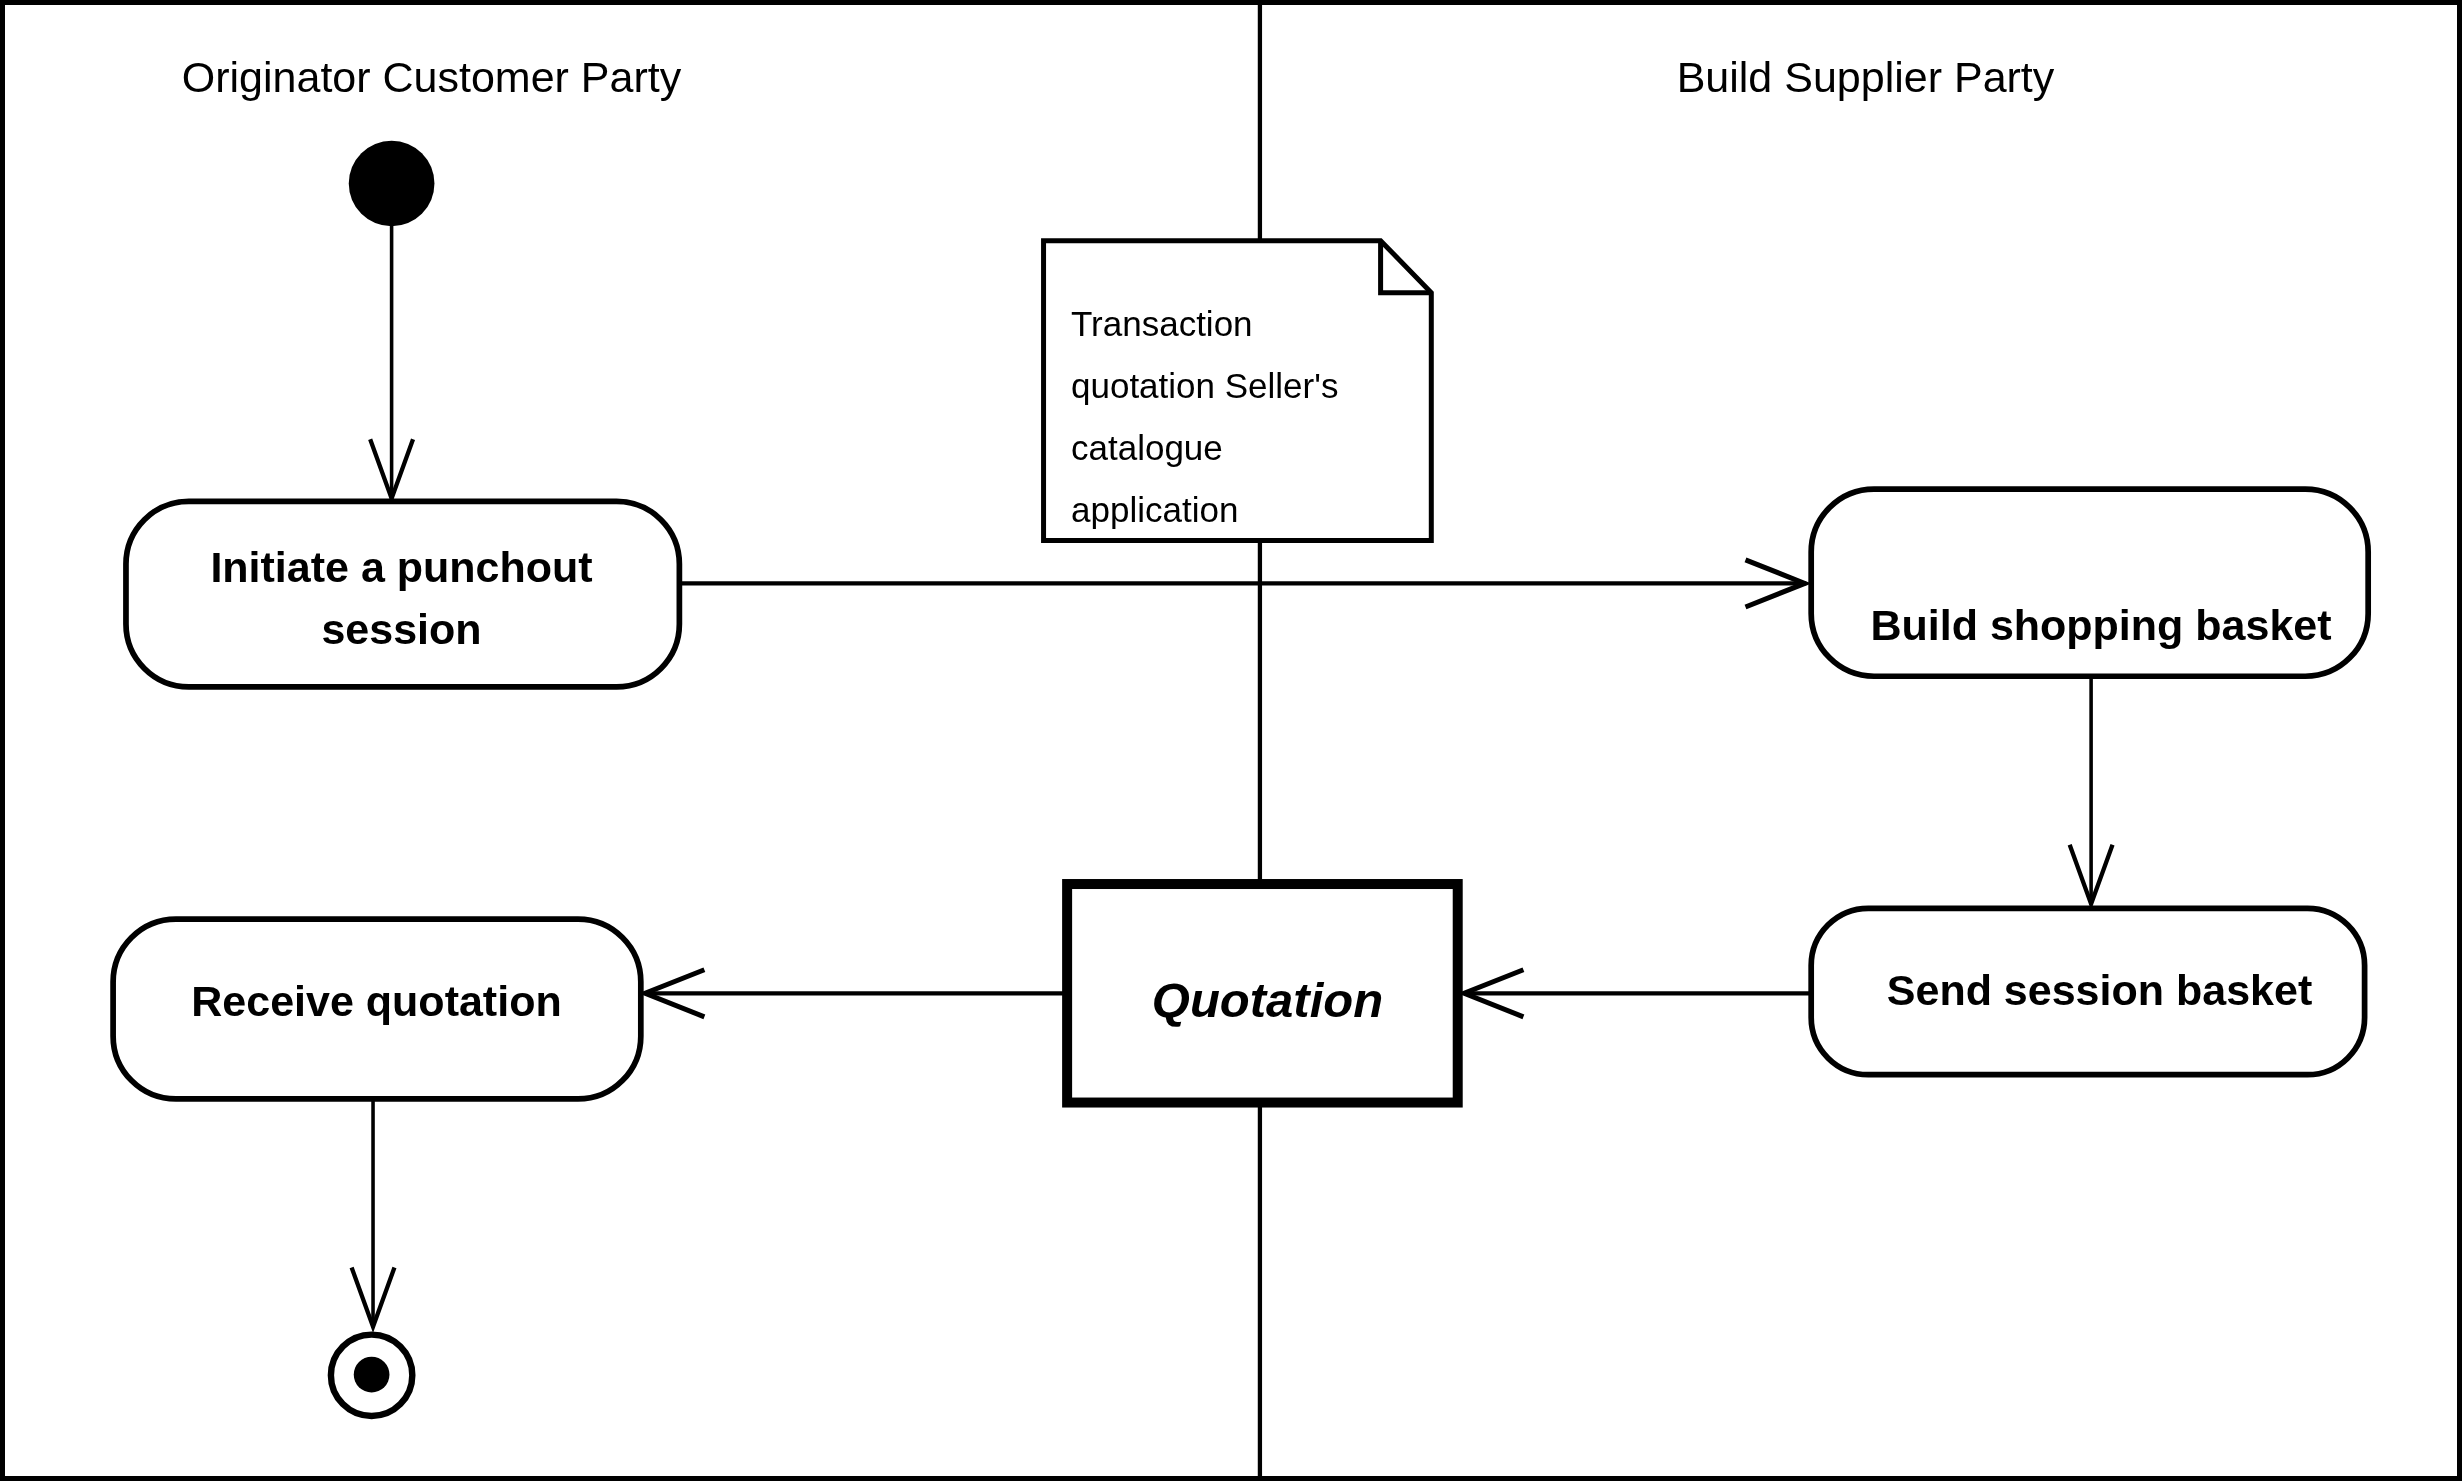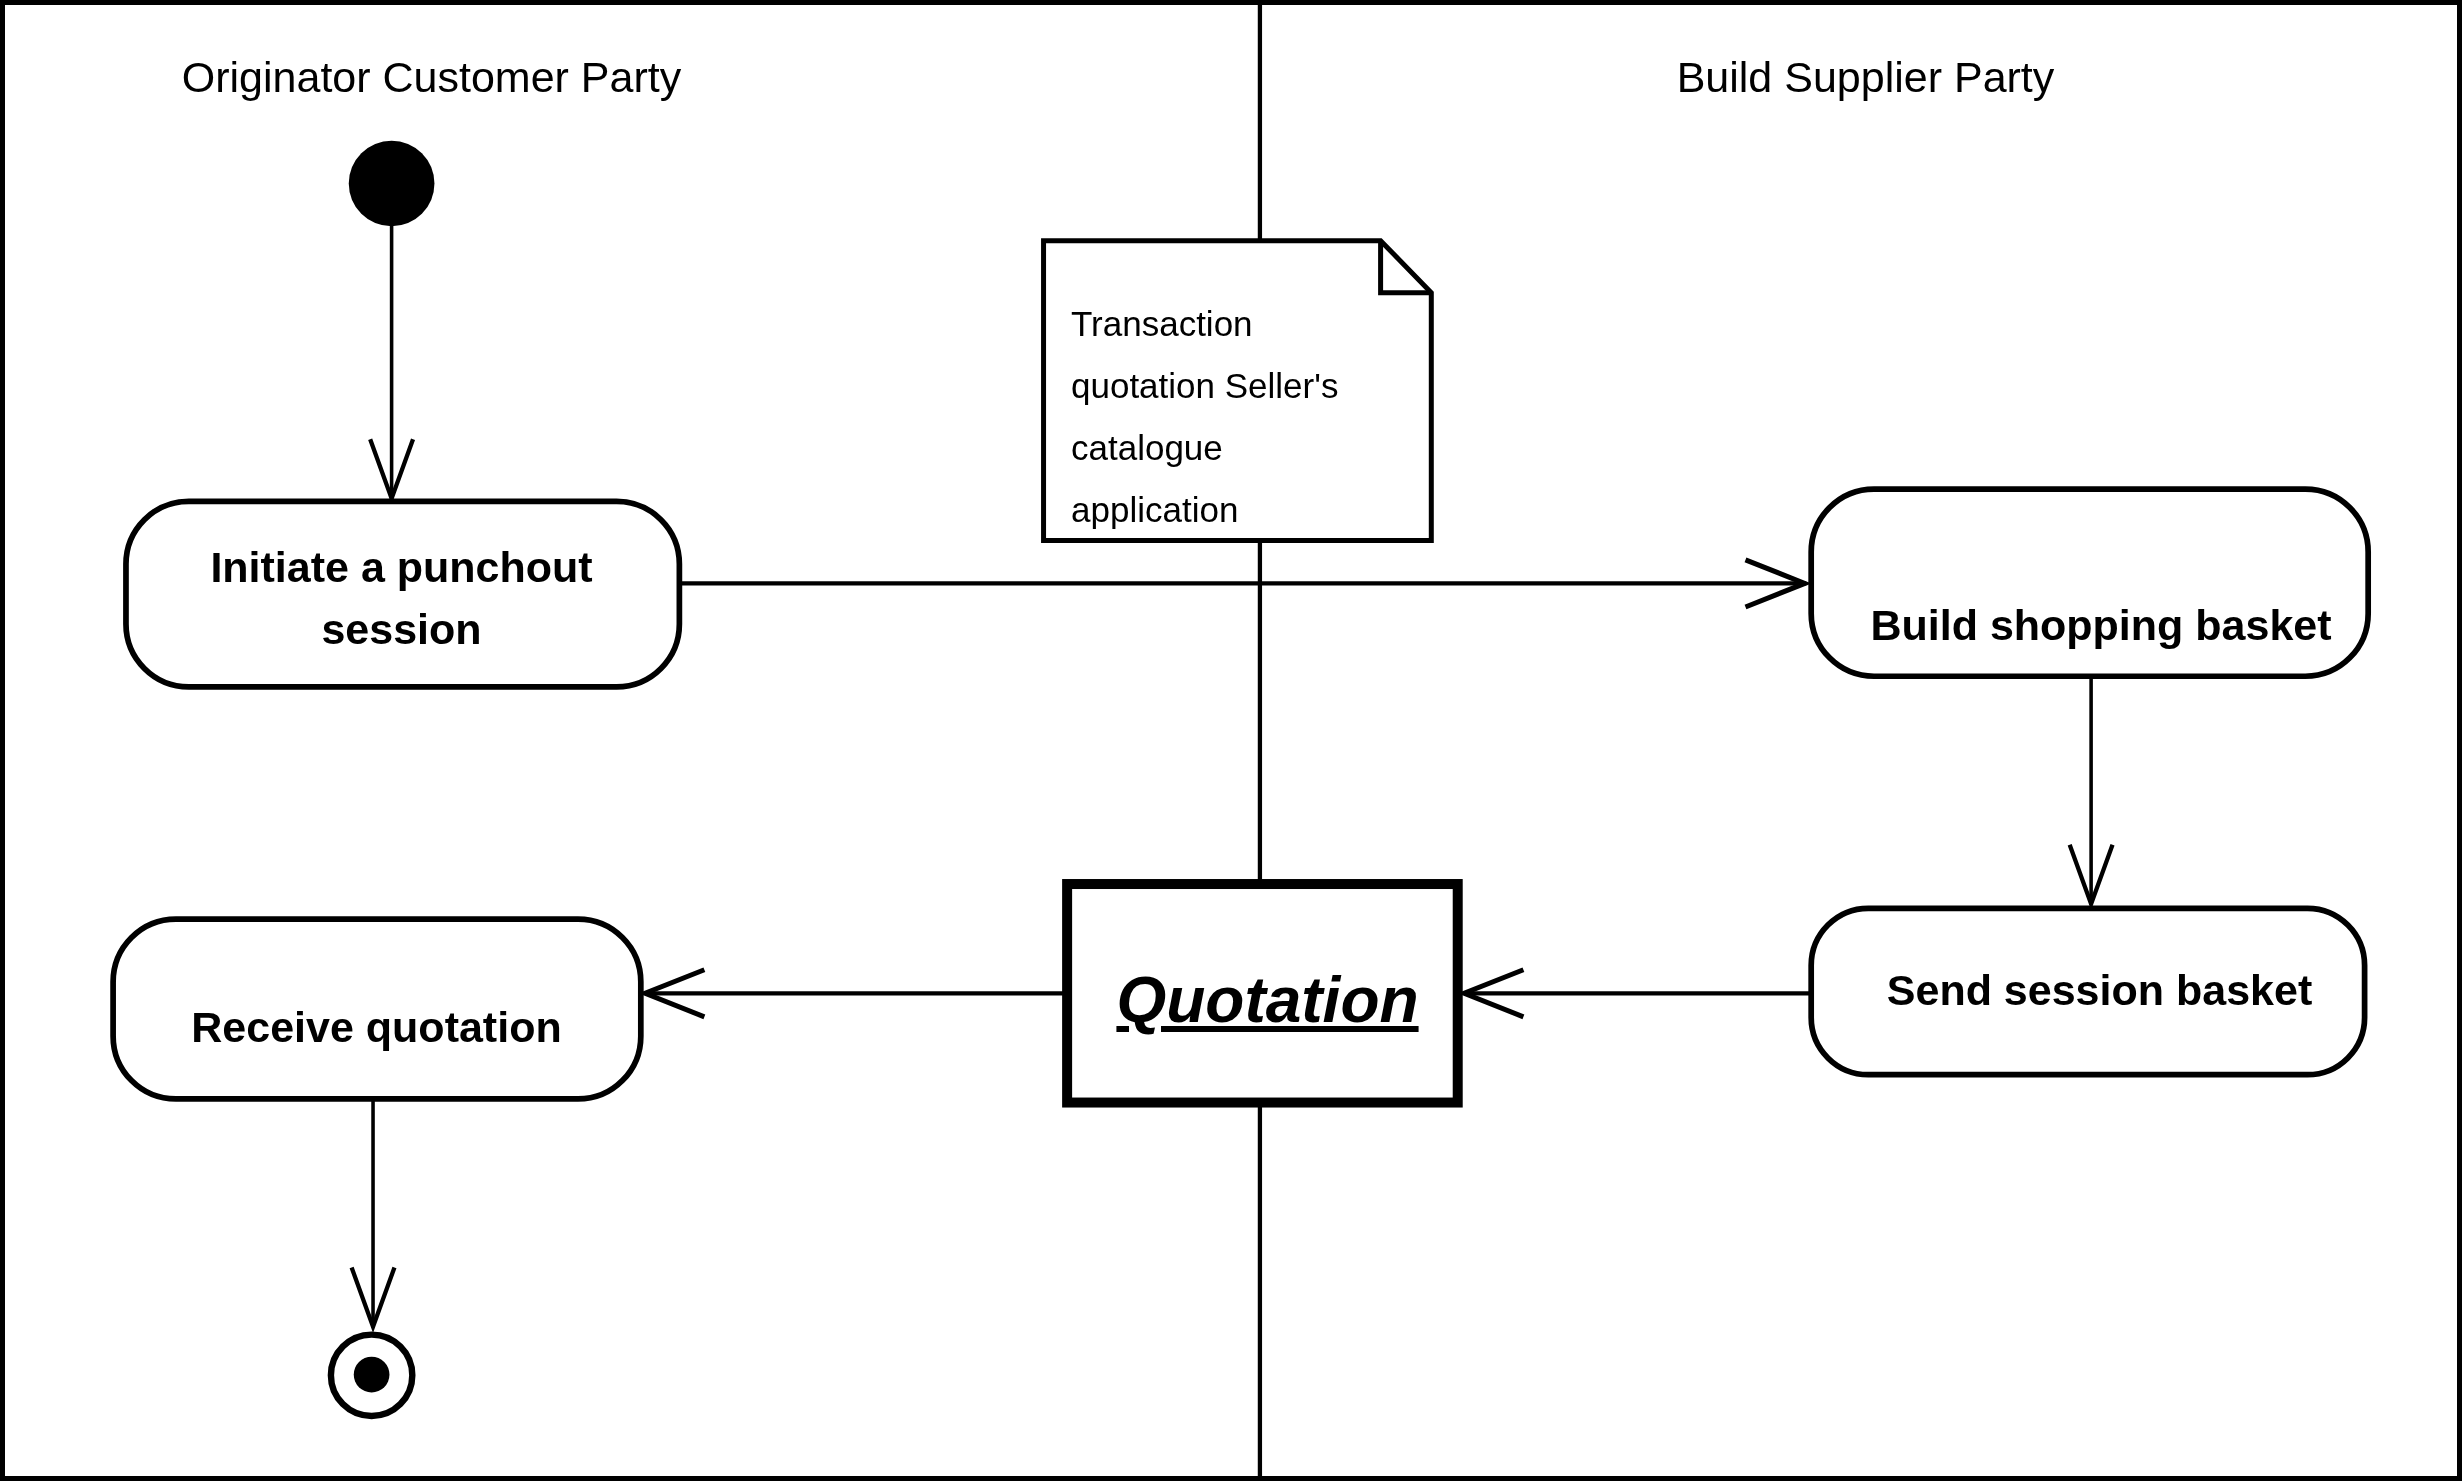--- a/index.html
+++ b/index.html
@@ -111,7 +111,7 @@
   <div class="label activity-label" style="left:152px; top:500px; width:489px; height:187px;">Initiate a punchout session</div>
   <div class="label activity-label" style="left:1823px; top:487px; width:546px; height:188px;margin-top:40px;">Build shopping basket</div>
   <div class="label activity-label" style="left:1823px; top:902px; width:543px; height:168px;">Send session basket</div>
-  <div class="label activity-label" style="left:113px; top:913px; width:517px; height:167px;margin-top:26px;">Receive quotation</div>
+  <div class="label activity-label" style="left:113px; top:913px; width:517px; height:167px;">Receive quotation</div>
 
   <div class="label object-label" style="left:1066px; top:885px; width:393px; height:220px;">Quotation</div>
 

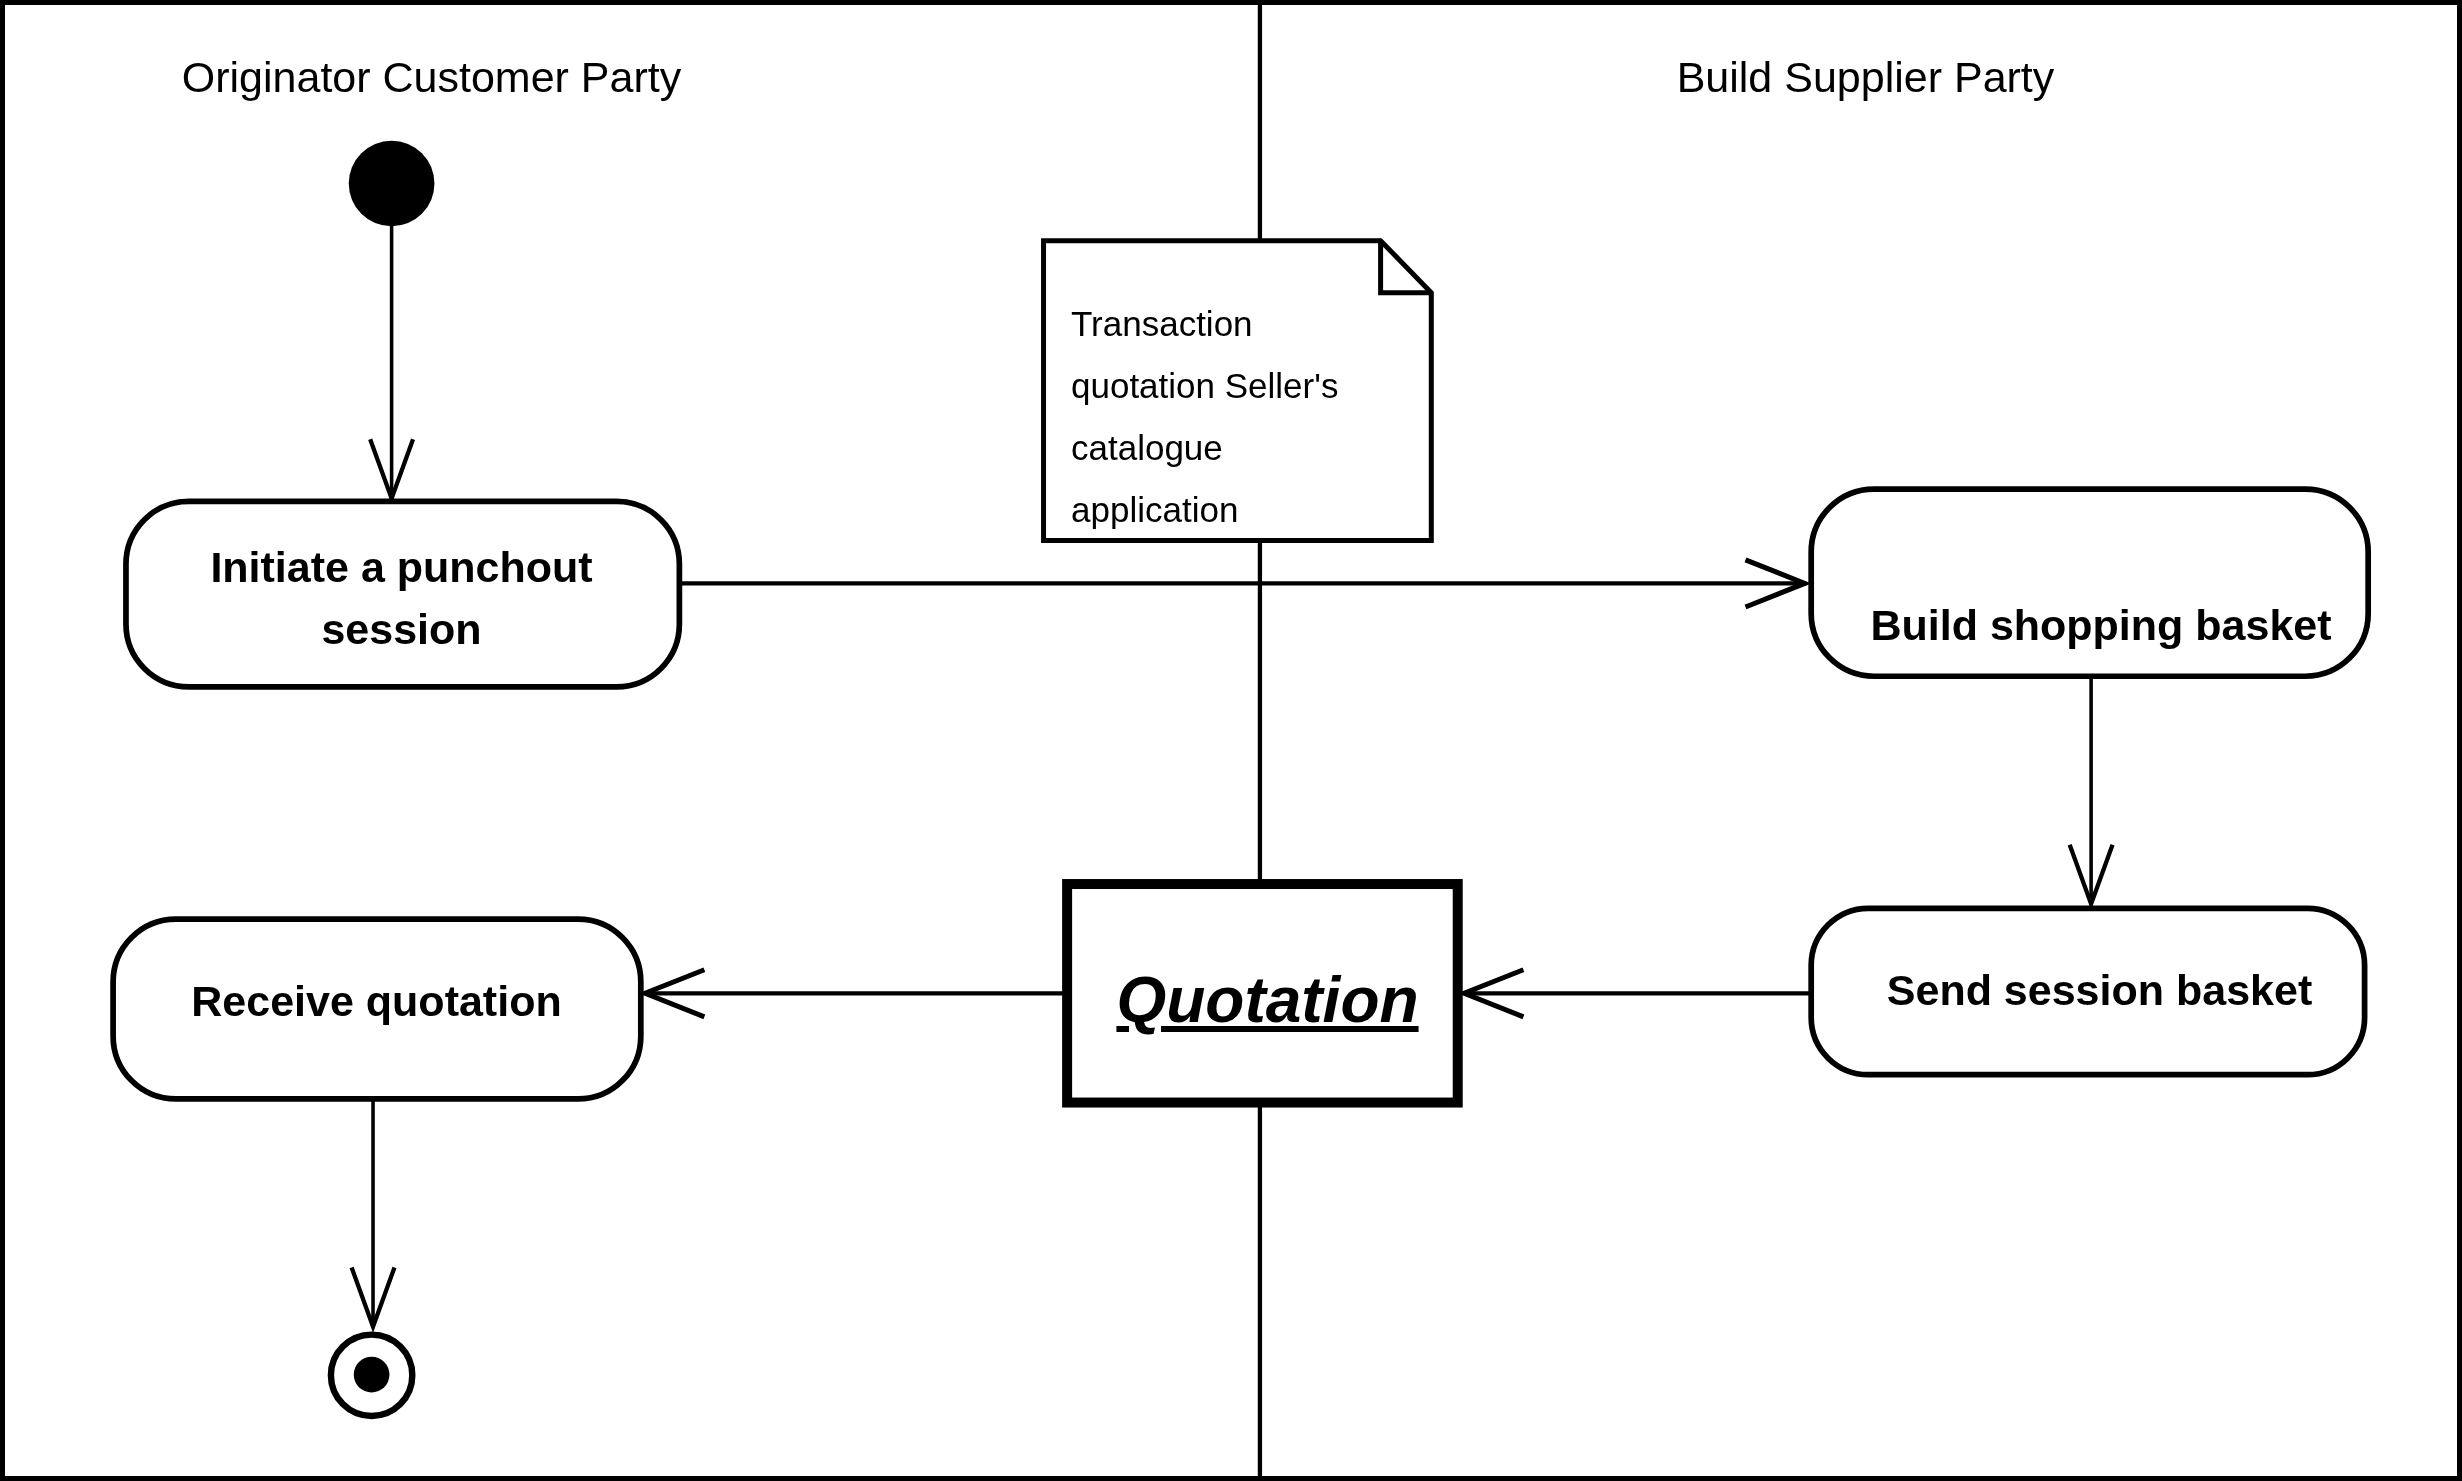--- a/index.html
+++ b/index.html
@@ -44,11 +44,10 @@
     line-height: 1.42;
   }
   .object-label {
-    font-size: 64px;
+    font-size: 49px;
     font-weight: 700;
     font-style: italic;
     line-height: 1.2;
-    text-decoration: underline;
   }
   .note-text {
     position: absolute;

